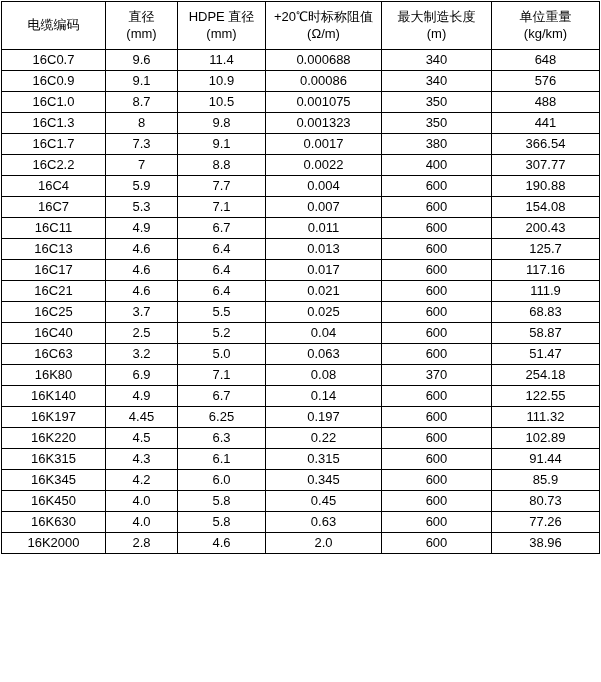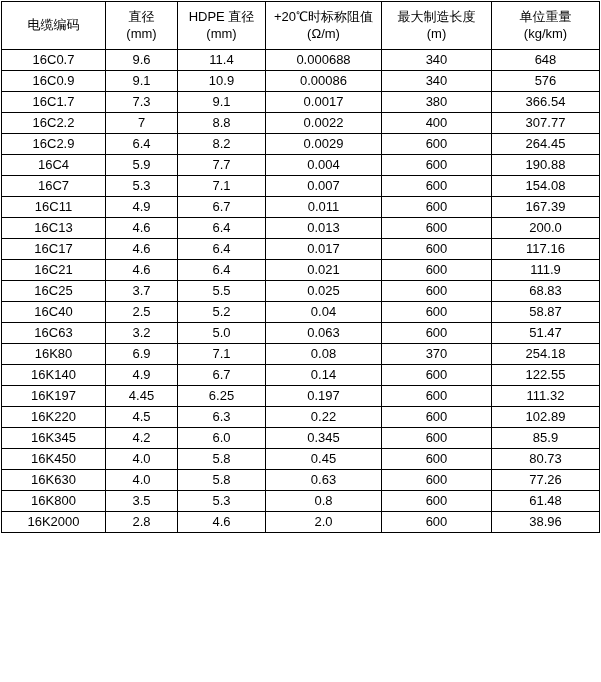--- a/index.html
+++ b/index.html
@@ -111,6 +111,14 @@
           <td>576</td>
         </tr>
         <tr>
+          <td>16C1.0</td>
+          <td>8.7</td>
+          <td>10.5</td>
+          <td>0.001075</td>
+          <td>350</td>
+          <td>488</td>
+        </tr>
+        <tr>
           <td>16C1.7</td>
           <td>7.3</td>
           <td>9.1</td>

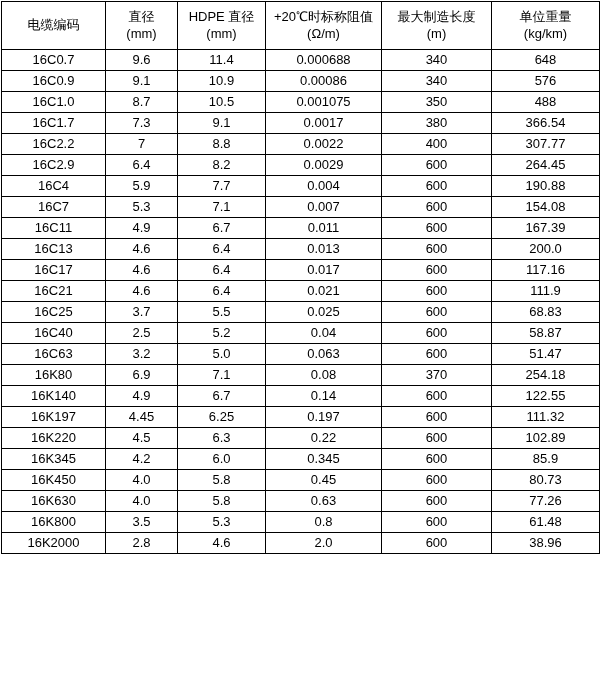--- a/index.html
+++ b/index.html
@@ -119,6 +119,14 @@
           <td>488</td>
         </tr>
         <tr>
+          <td>16C1.3</td>
+          <td>8</td>
+          <td>9.8</td>
+          <td>0.001323</td>
+          <td>350</td>
+          <td>441</td>
+        </tr>
+        <tr>
           <td>16C1.7</td>
           <td>7.3</td>
           <td>9.1</td>

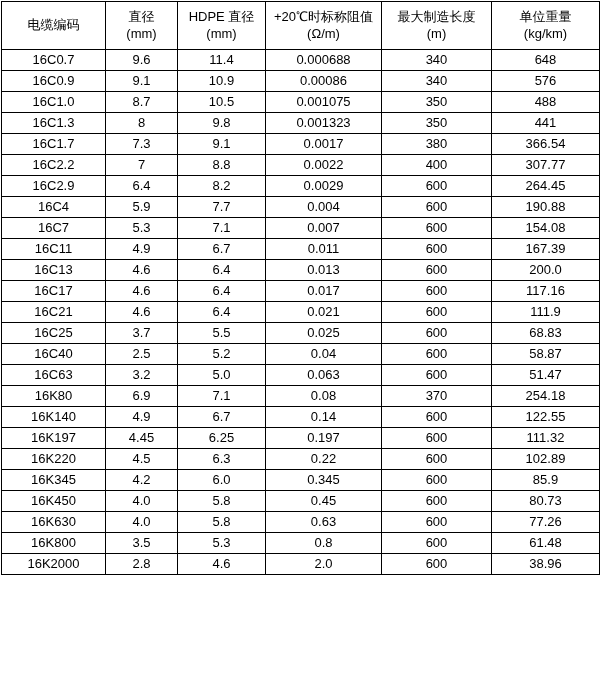--- a/index.html
+++ b/index.html
@@ -143,14 +143,6 @@
           <td>307.77</td>
         </tr>
         <tr>
-          <td>16C2.9</td>
-          <td>6.4</td>
-          <td>8.2</td>
-          <td>0.0029</td>
-          <td>600</td>
-          <td>264.45</td>
-        </tr>
-        <tr>
           <td>16C4</td>
           <td>5.9</td>
           <td>7.7</td>

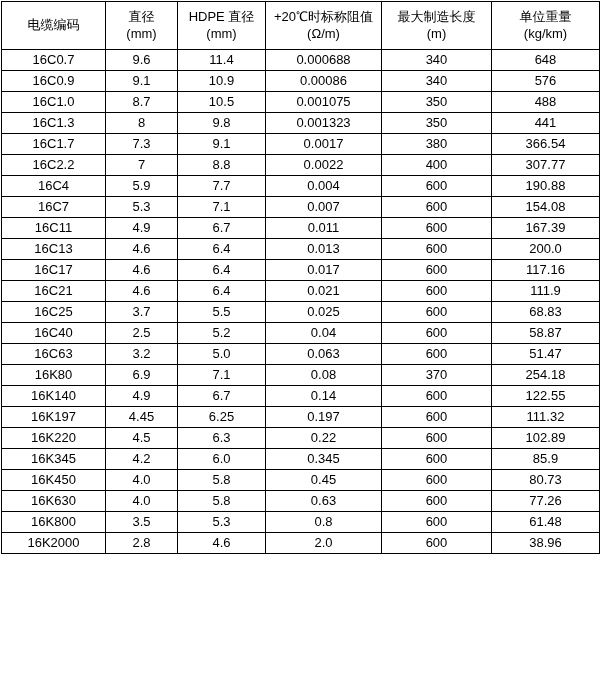--- a/index.html
+++ b/index.html
@@ -164,7 +164,7 @@
           <td>6.7</td>
           <td>0.011</td>
           <td>600</td>
-          <td>167.39</td>
+          <td>200.43</td>
         </tr>
         <tr>
           <td>16C13</td>

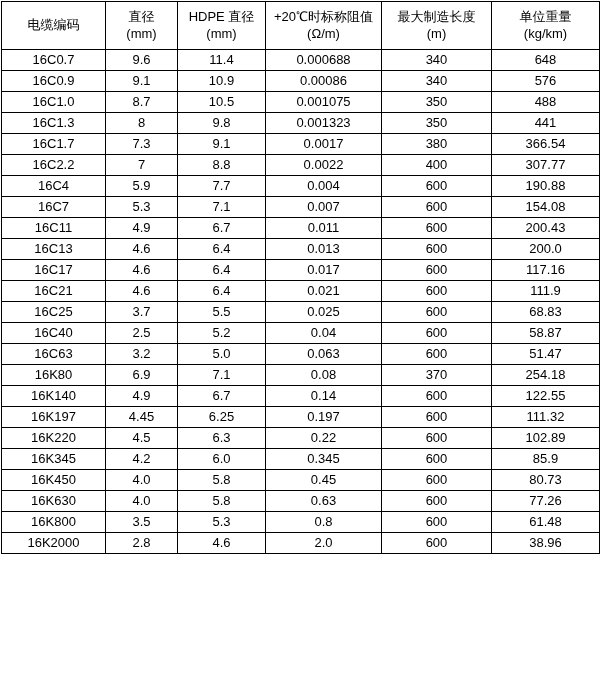--- a/index.html
+++ b/index.html
@@ -172,7 +172,7 @@
           <td>6.4</td>
           <td>0.013</td>
           <td>600</td>
-          <td>200.0</td>
+          <td>125.7</td>
         </tr>
         <tr>
           <td>16C17</td>

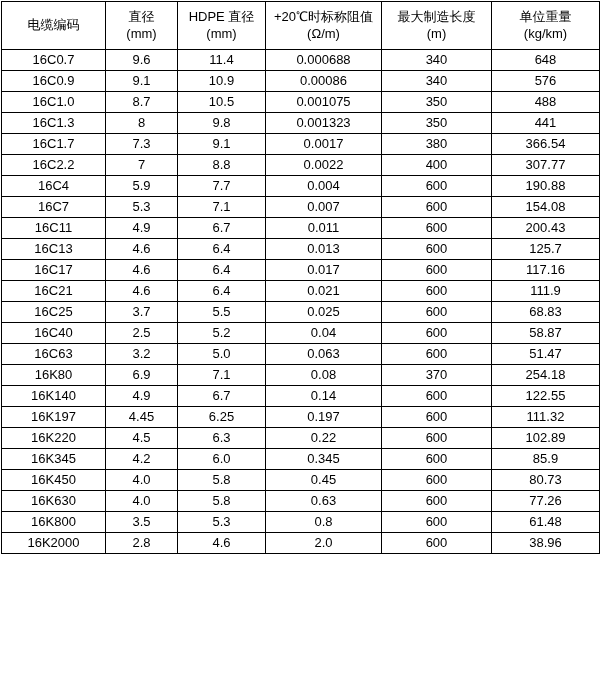--- a/index.html
+++ b/index.html
@@ -247,6 +247,14 @@
           <td>102.89</td>
         </tr>
         <tr>
+          <td>16K315</td>
+          <td>4.3</td>
+          <td>6.1</td>
+          <td>0.315</td>
+          <td>600</td>
+          <td>91.44</td>
+        </tr>
+        <tr>
           <td>16K345</td>
           <td>4.2</td>
           <td>6.0</td>

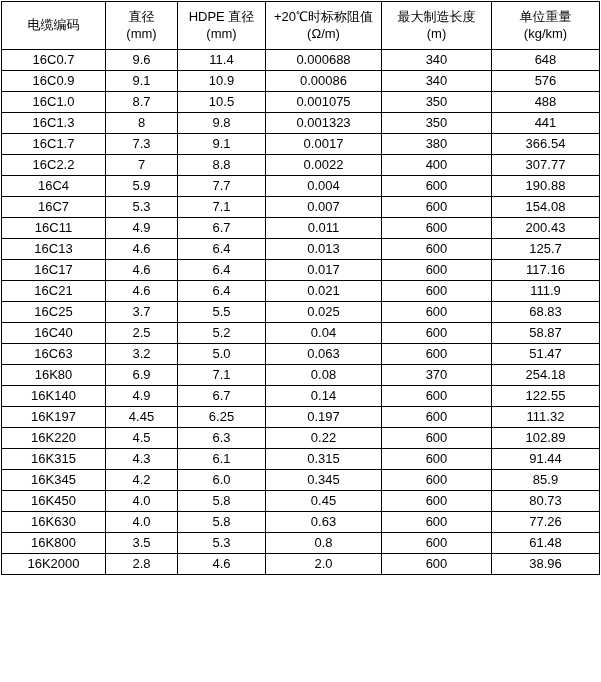--- a/index.html
+++ b/index.html
@@ -279,14 +279,6 @@
           <td>77.26</td>
         </tr>
         <tr>
-          <td>16K800</td>
-          <td>3.5</td>
-          <td>5.3</td>
-          <td>0.8</td>
-          <td>600</td>
-          <td>61.48</td>
-        </tr>
-        <tr>
           <td>16K2000</td>
           <td>2.8</td>
           <td>4.6</td>

